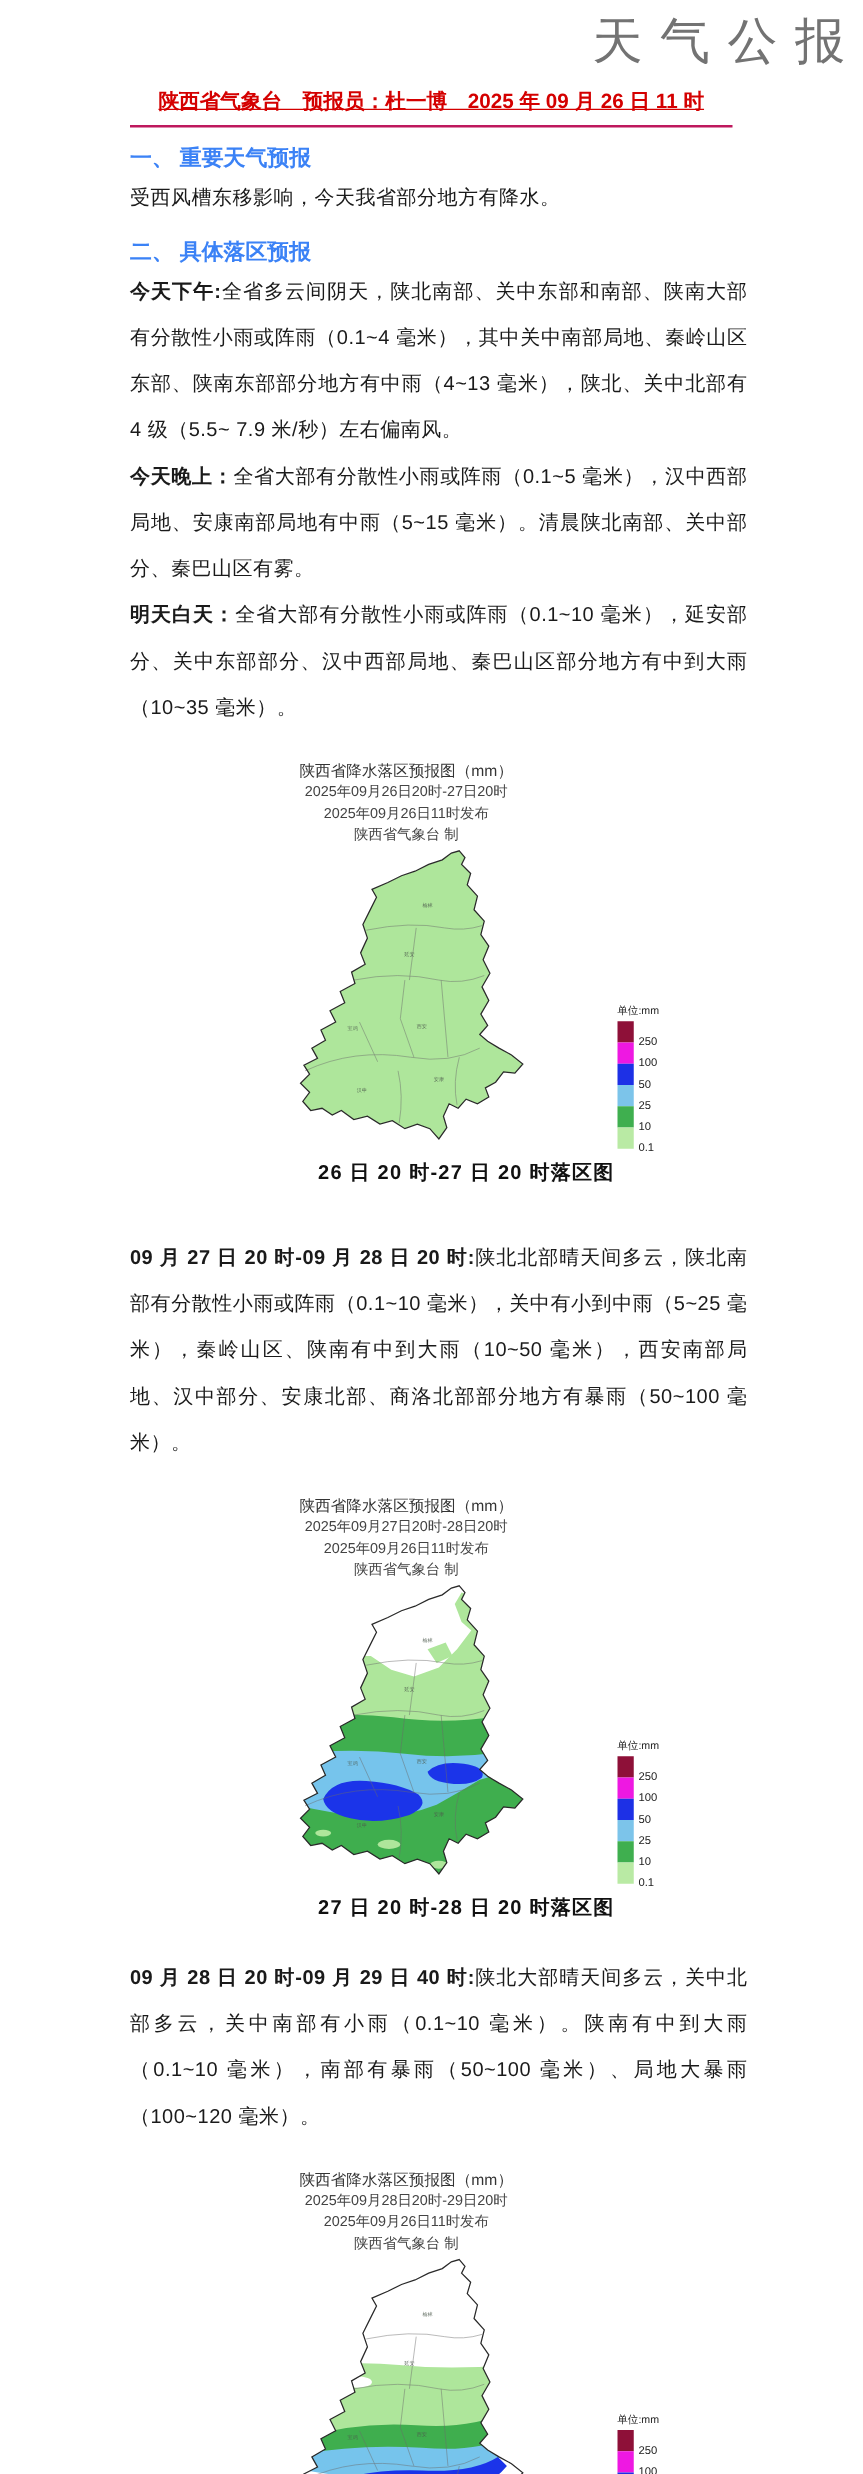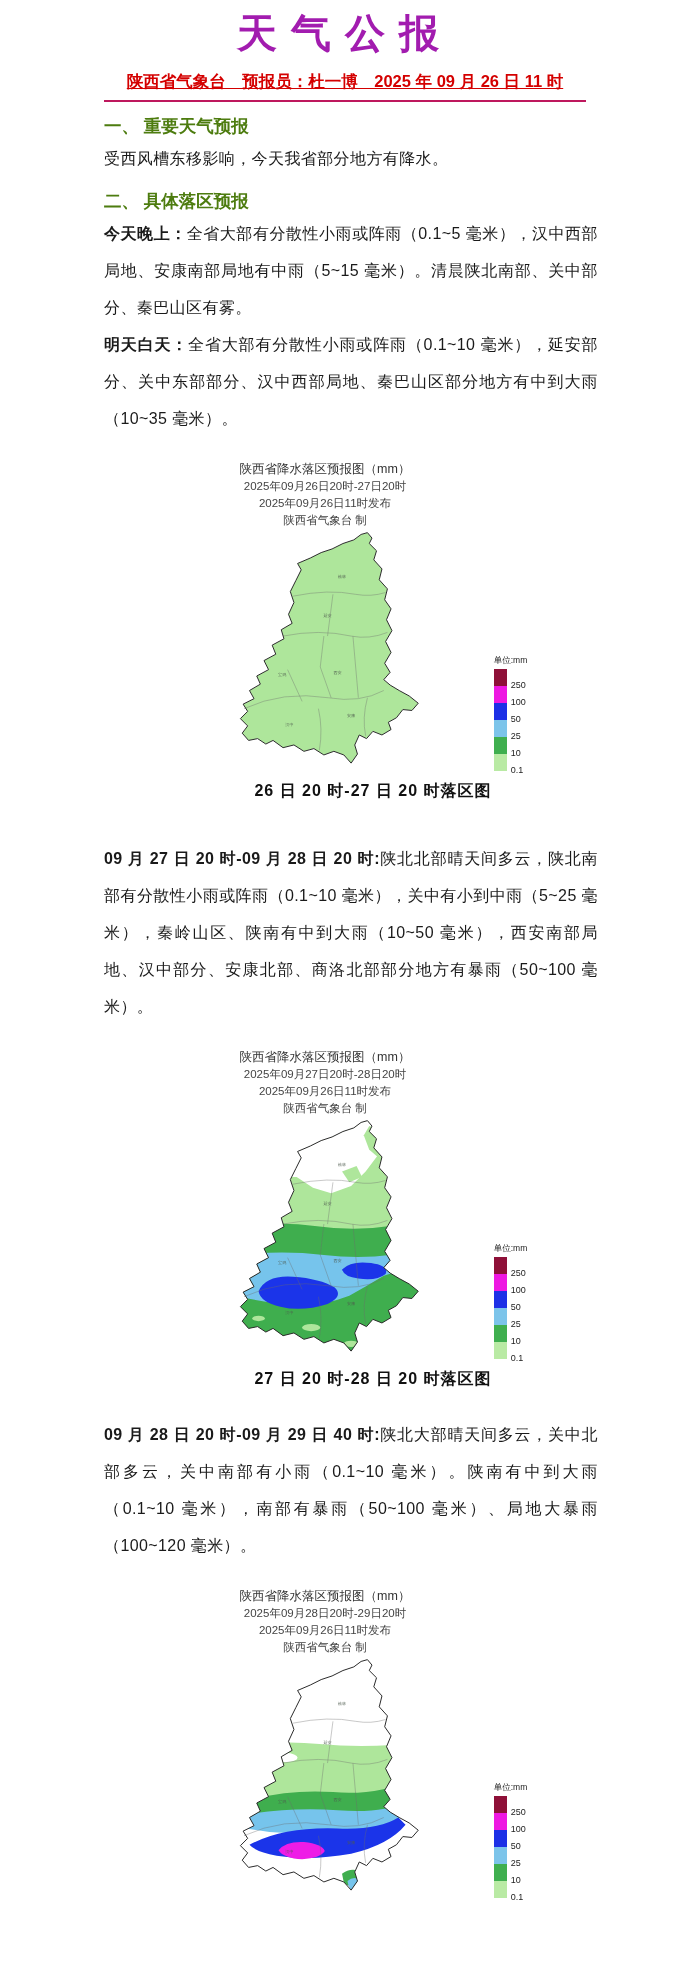--- a/index.html
+++ b/index.html
@@ -4,7 +4,7 @@
 <style>
   html,body{margin:0;padding:0;background:#fff;}
   .page{width:690px;background:#fff;font-family:"Liberation Sans","DejaVu Sans",sans-serif;color:#1a1a1a;overflow:hidden;}
-  .doc-title{margin:10px 0 0 0;text-align:center;color:#a21caf;font-size:40px;font-weight:700;letter-spacing:14px;line-height:46px;}
+  .doc-title{margin:10px 0 0 0;text-align:right;color:#737373;font-size:40px;font-weight:400;letter-spacing:14px;line-height:46px;}
   .byline{margin:12px 104px 0 104px;text-align:center;color:#d40000;font-weight:bold;font-size:16.5px;line-height:26px;padding-bottom:6px;border-bottom:2px solid #be185d;text-decoration:underline;}
   .content{padding:0 92px 14px 104px;}
   .sec-head{margin:10px 0 0 0;font-size:17.5px;font-weight:bold;line-height:28px;color:#4d7c0f;}

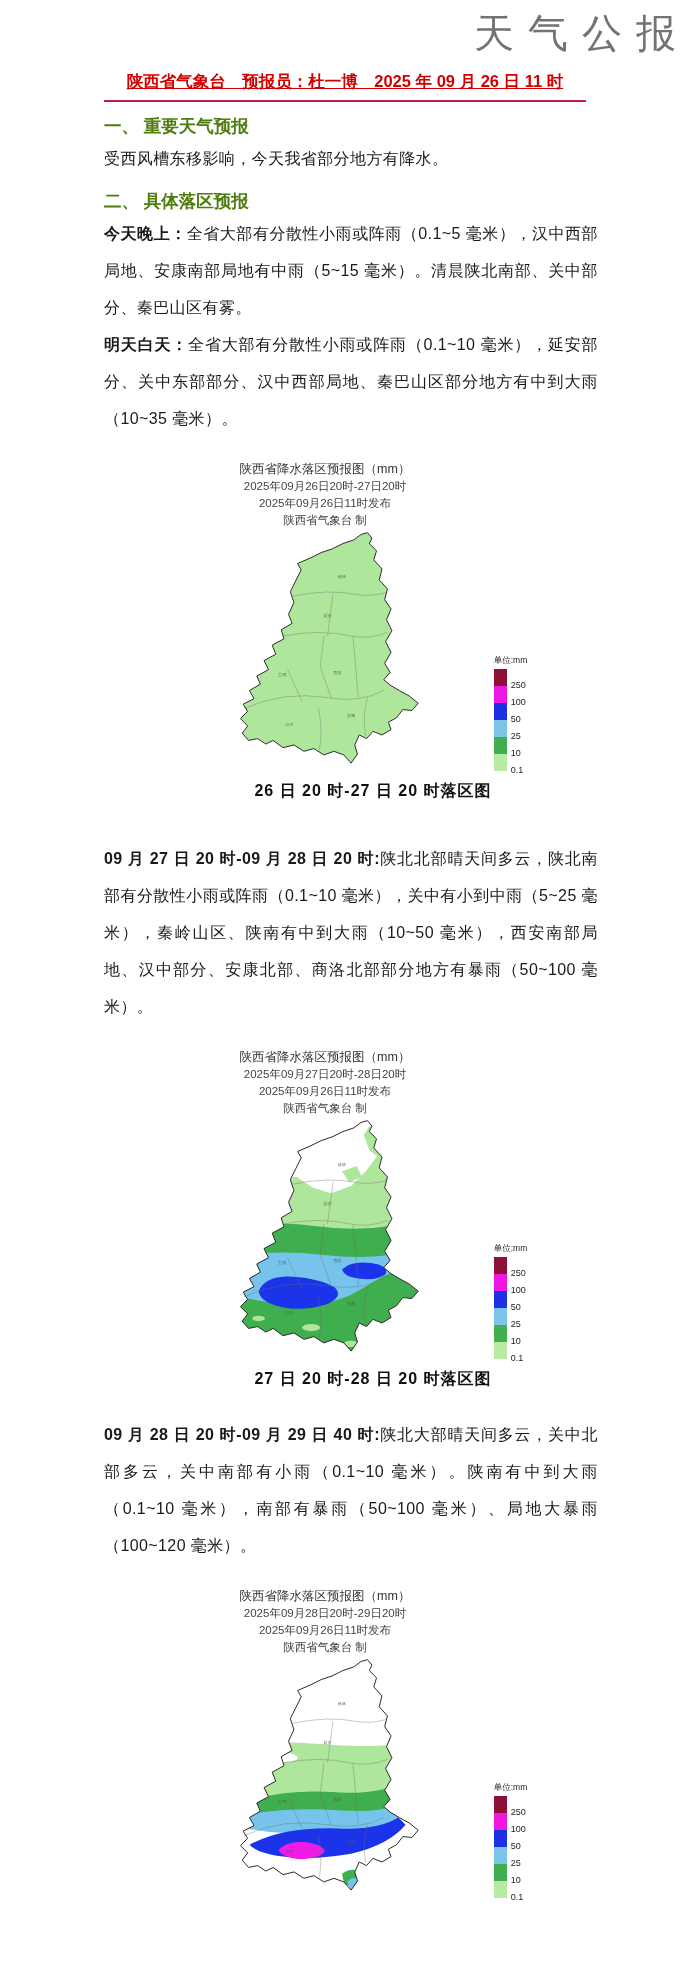--- a/index.html
+++ b/index.html
@@ -7,7 +7,7 @@
   .doc-title{margin:10px 0 0 0;text-align:right;color:#737373;font-size:40px;font-weight:400;letter-spacing:14px;line-height:46px;}
   .byline{margin:12px 104px 0 104px;text-align:center;color:#d40000;font-weight:bold;font-size:16.5px;line-height:26px;padding-bottom:6px;border-bottom:2px solid #be185d;text-decoration:underline;}
   .content{padding:0 92px 14px 104px;}
-  .sec-head{margin:10px 0 0 0;font-size:17.5px;font-weight:bold;line-height:28px;color:#4d7c0f;}
+  .sec-head{margin:10px 0 0 0;font-size:17.5px;font-weight:bold;line-height:28px;color:#3b82f6;}
   .body-text{margin:0;font-size:16px;line-height:37px;text-align:justify;letter-spacing:0.4px;}
   .body-text b{font-weight:bold;}
   .map-block{margin:0;padding:0;}

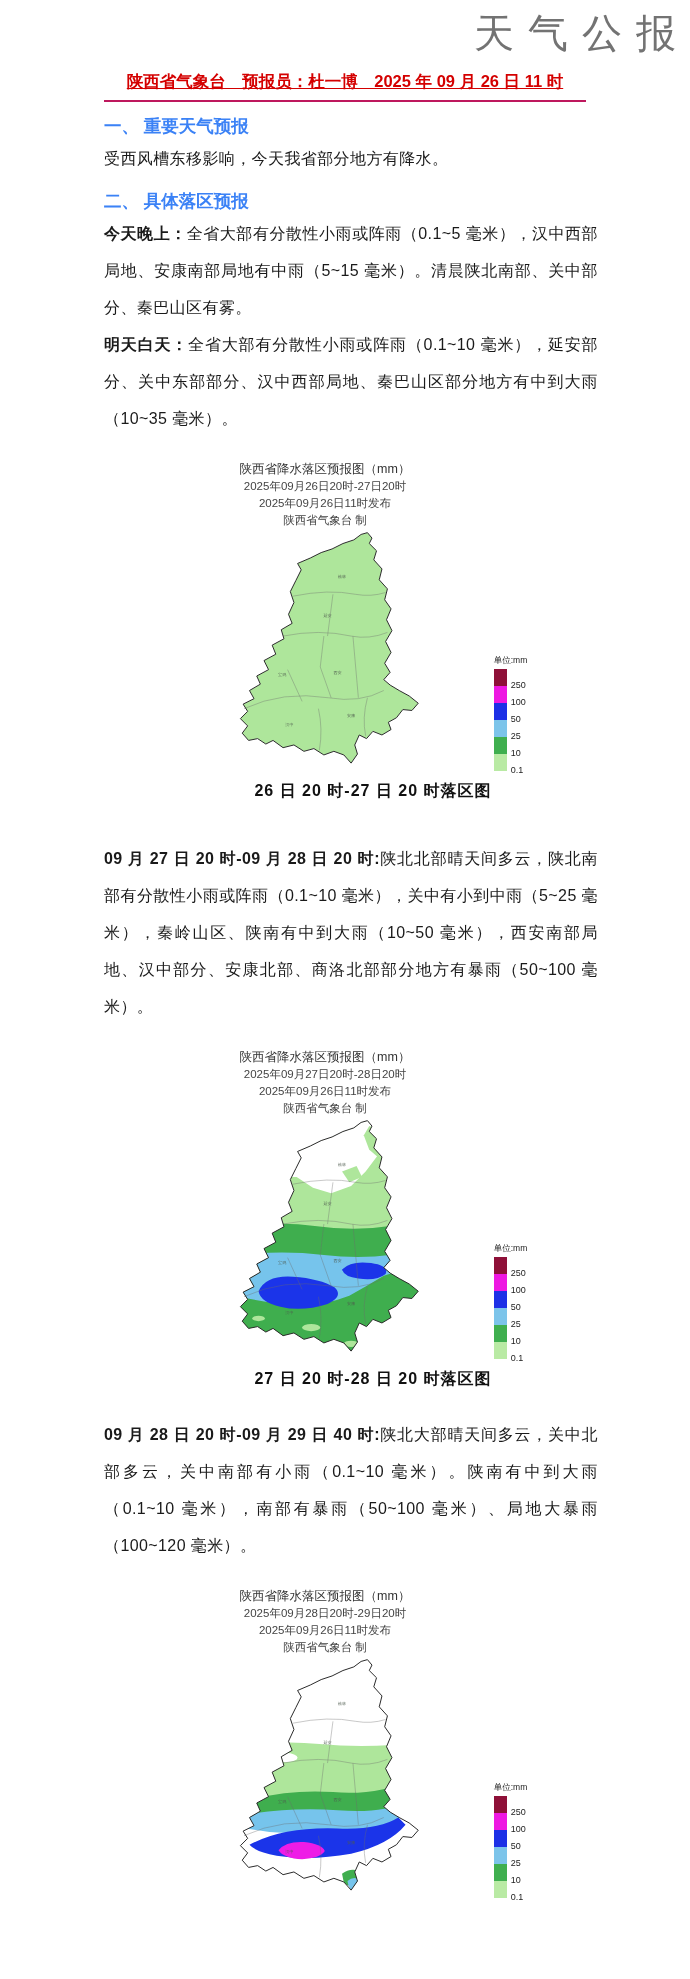--- a/index.html
+++ b/index.html
@@ -72,6 +72,7 @@
 
     <h2 class="sec-head">二、 具体落区预报</h2>
 
+    <p class="body-text"><b>今天下午:</b><span>全省多云间阴天，陕北南部、关中东部和南部、陕南大部有分散性小雨或阵雨（0.1~4 毫米），其中关中南部局地、秦岭山区东部、陕南东部部分地方有中雨（4~13 毫米），陕北、关中北部有 4 级（5.5~ 7.9 米/秒）左右偏南风。</span></p>
     <p class="body-text"><b>今天晚上：</b><span>全省大部有分散性小雨或阵雨（0.1~5 毫米），汉中西部局地、安康南部局地有中雨（5~15 毫米）。清晨陕北南部、关中部分、秦巴山区有雾。</span></p>
     <p class="body-text"><b>明天白天：</b><span>全省大部有分散性小雨或阵雨（0.1~10 毫米），延安部分、关中东部部分、汉中西部局地、秦巴山区部分地方有中到大雨（10~35 毫米）。</span></p>
 

